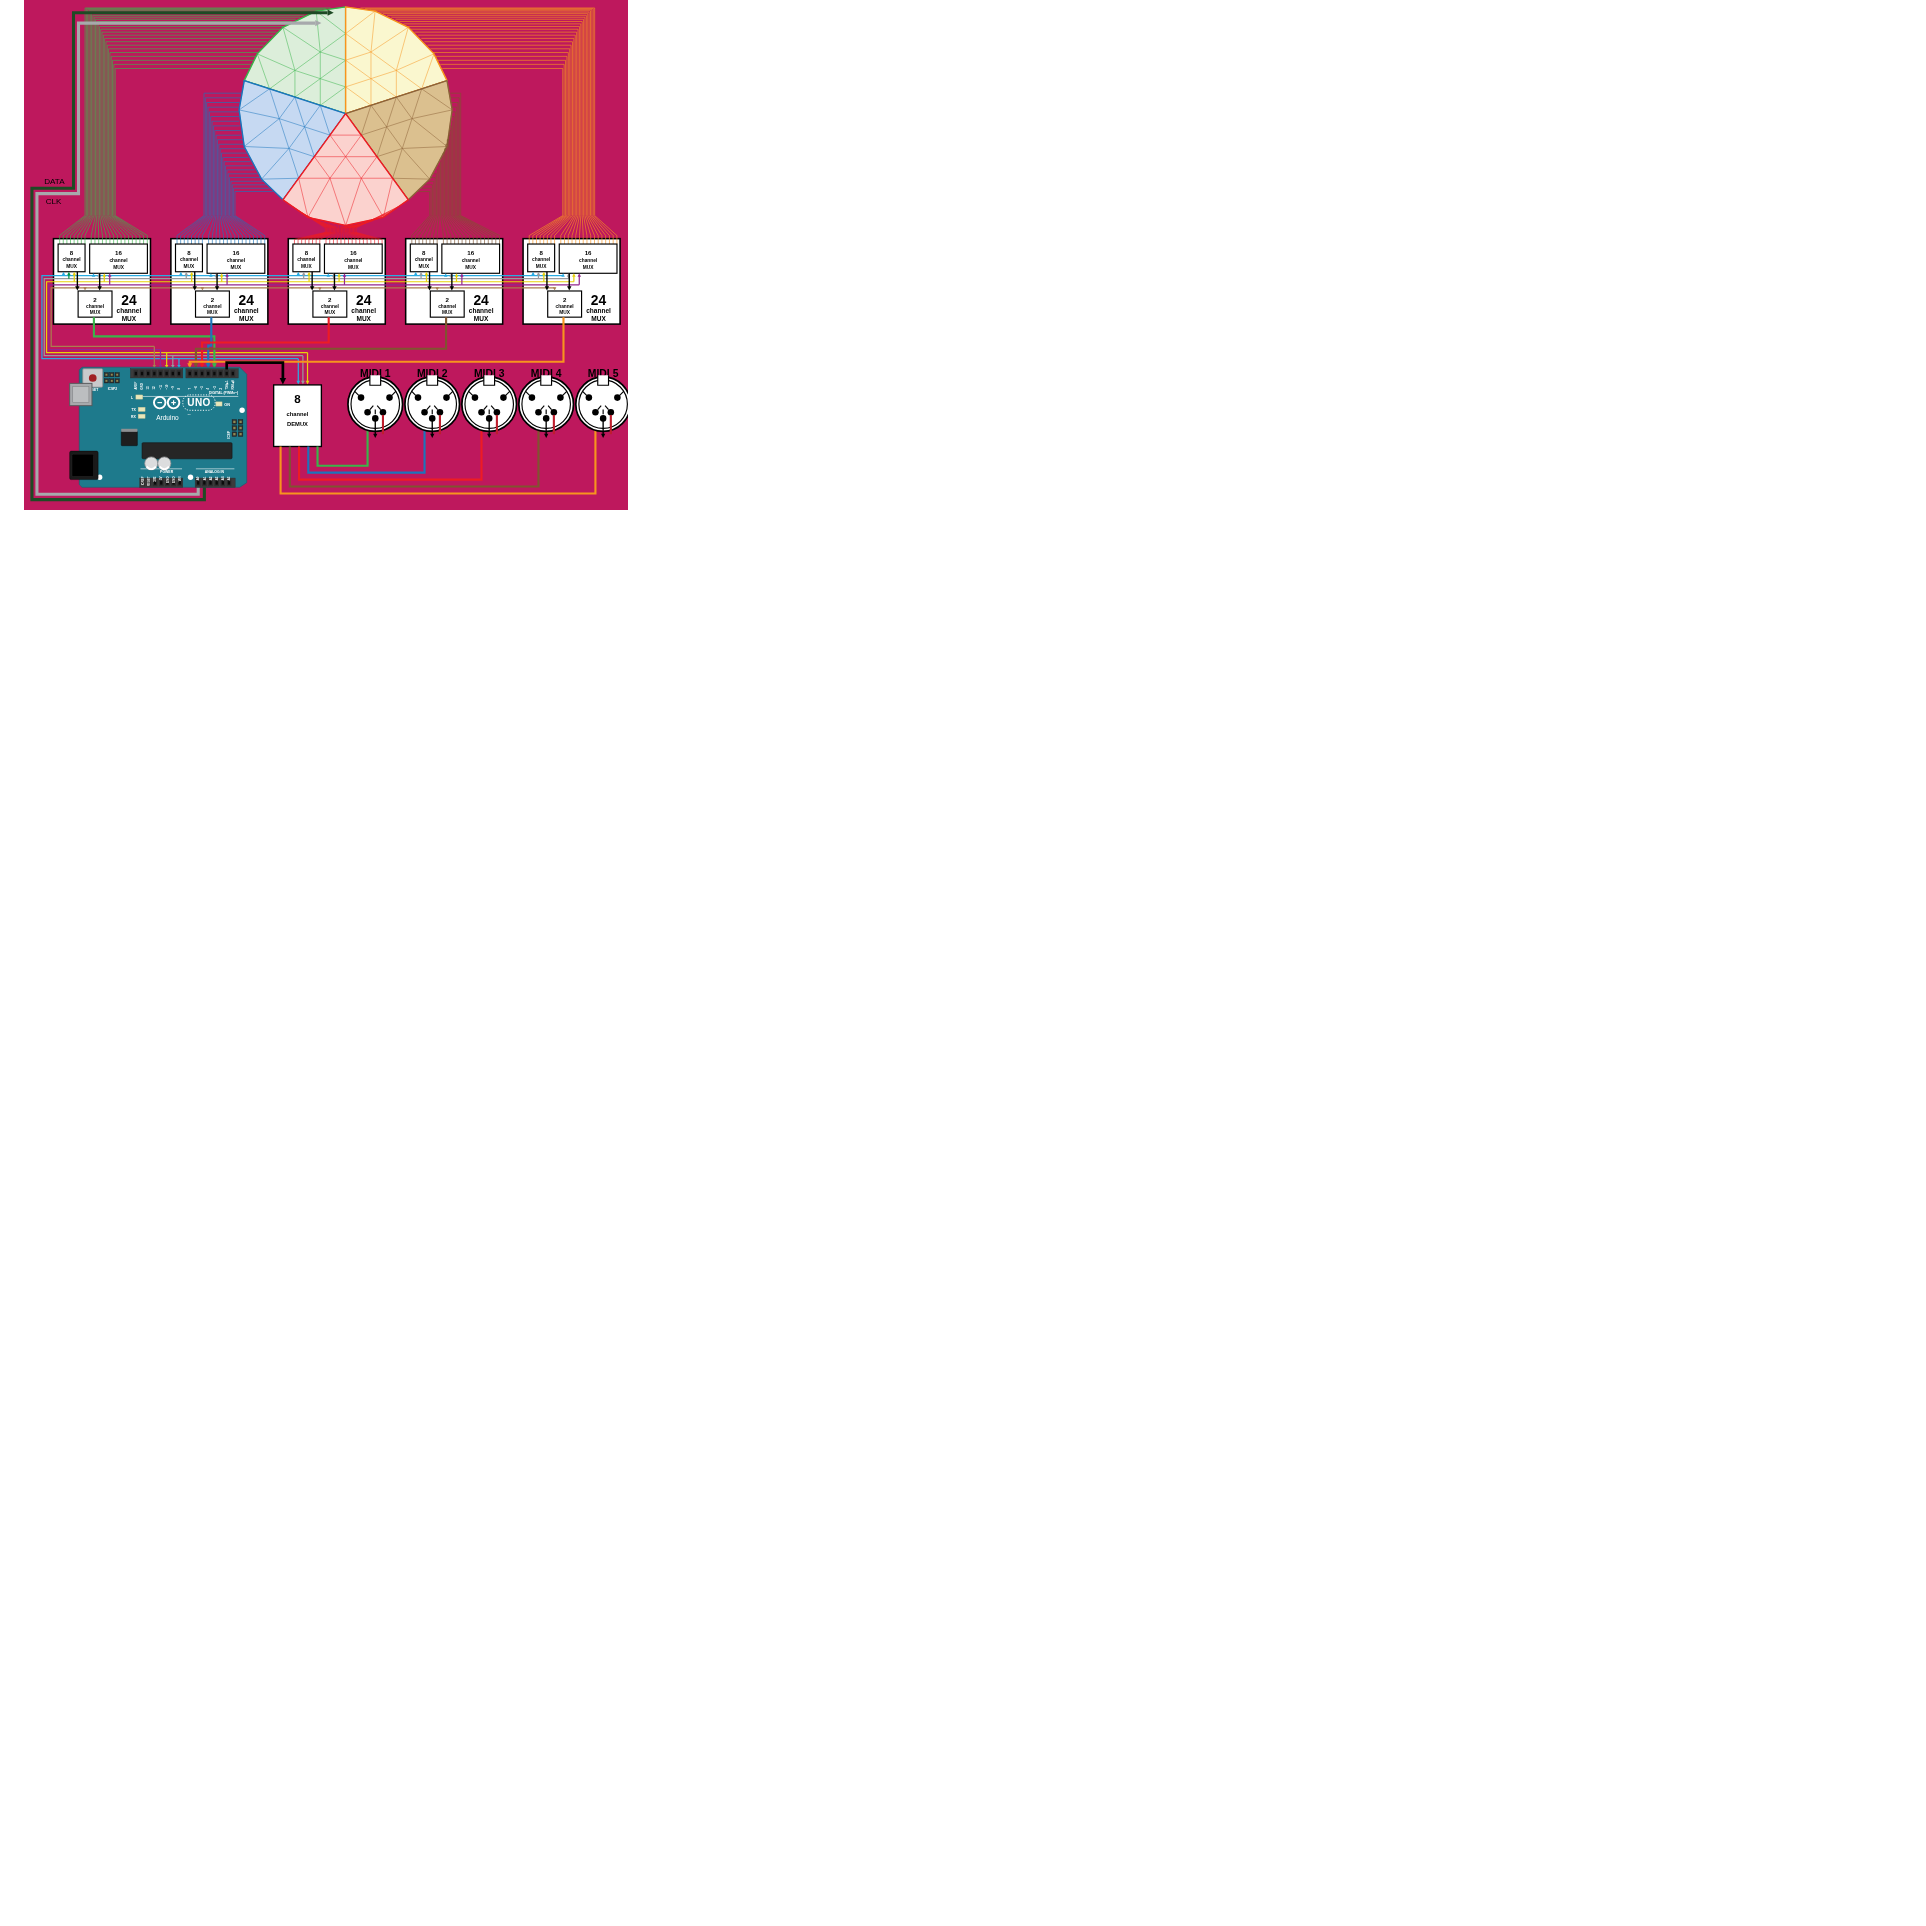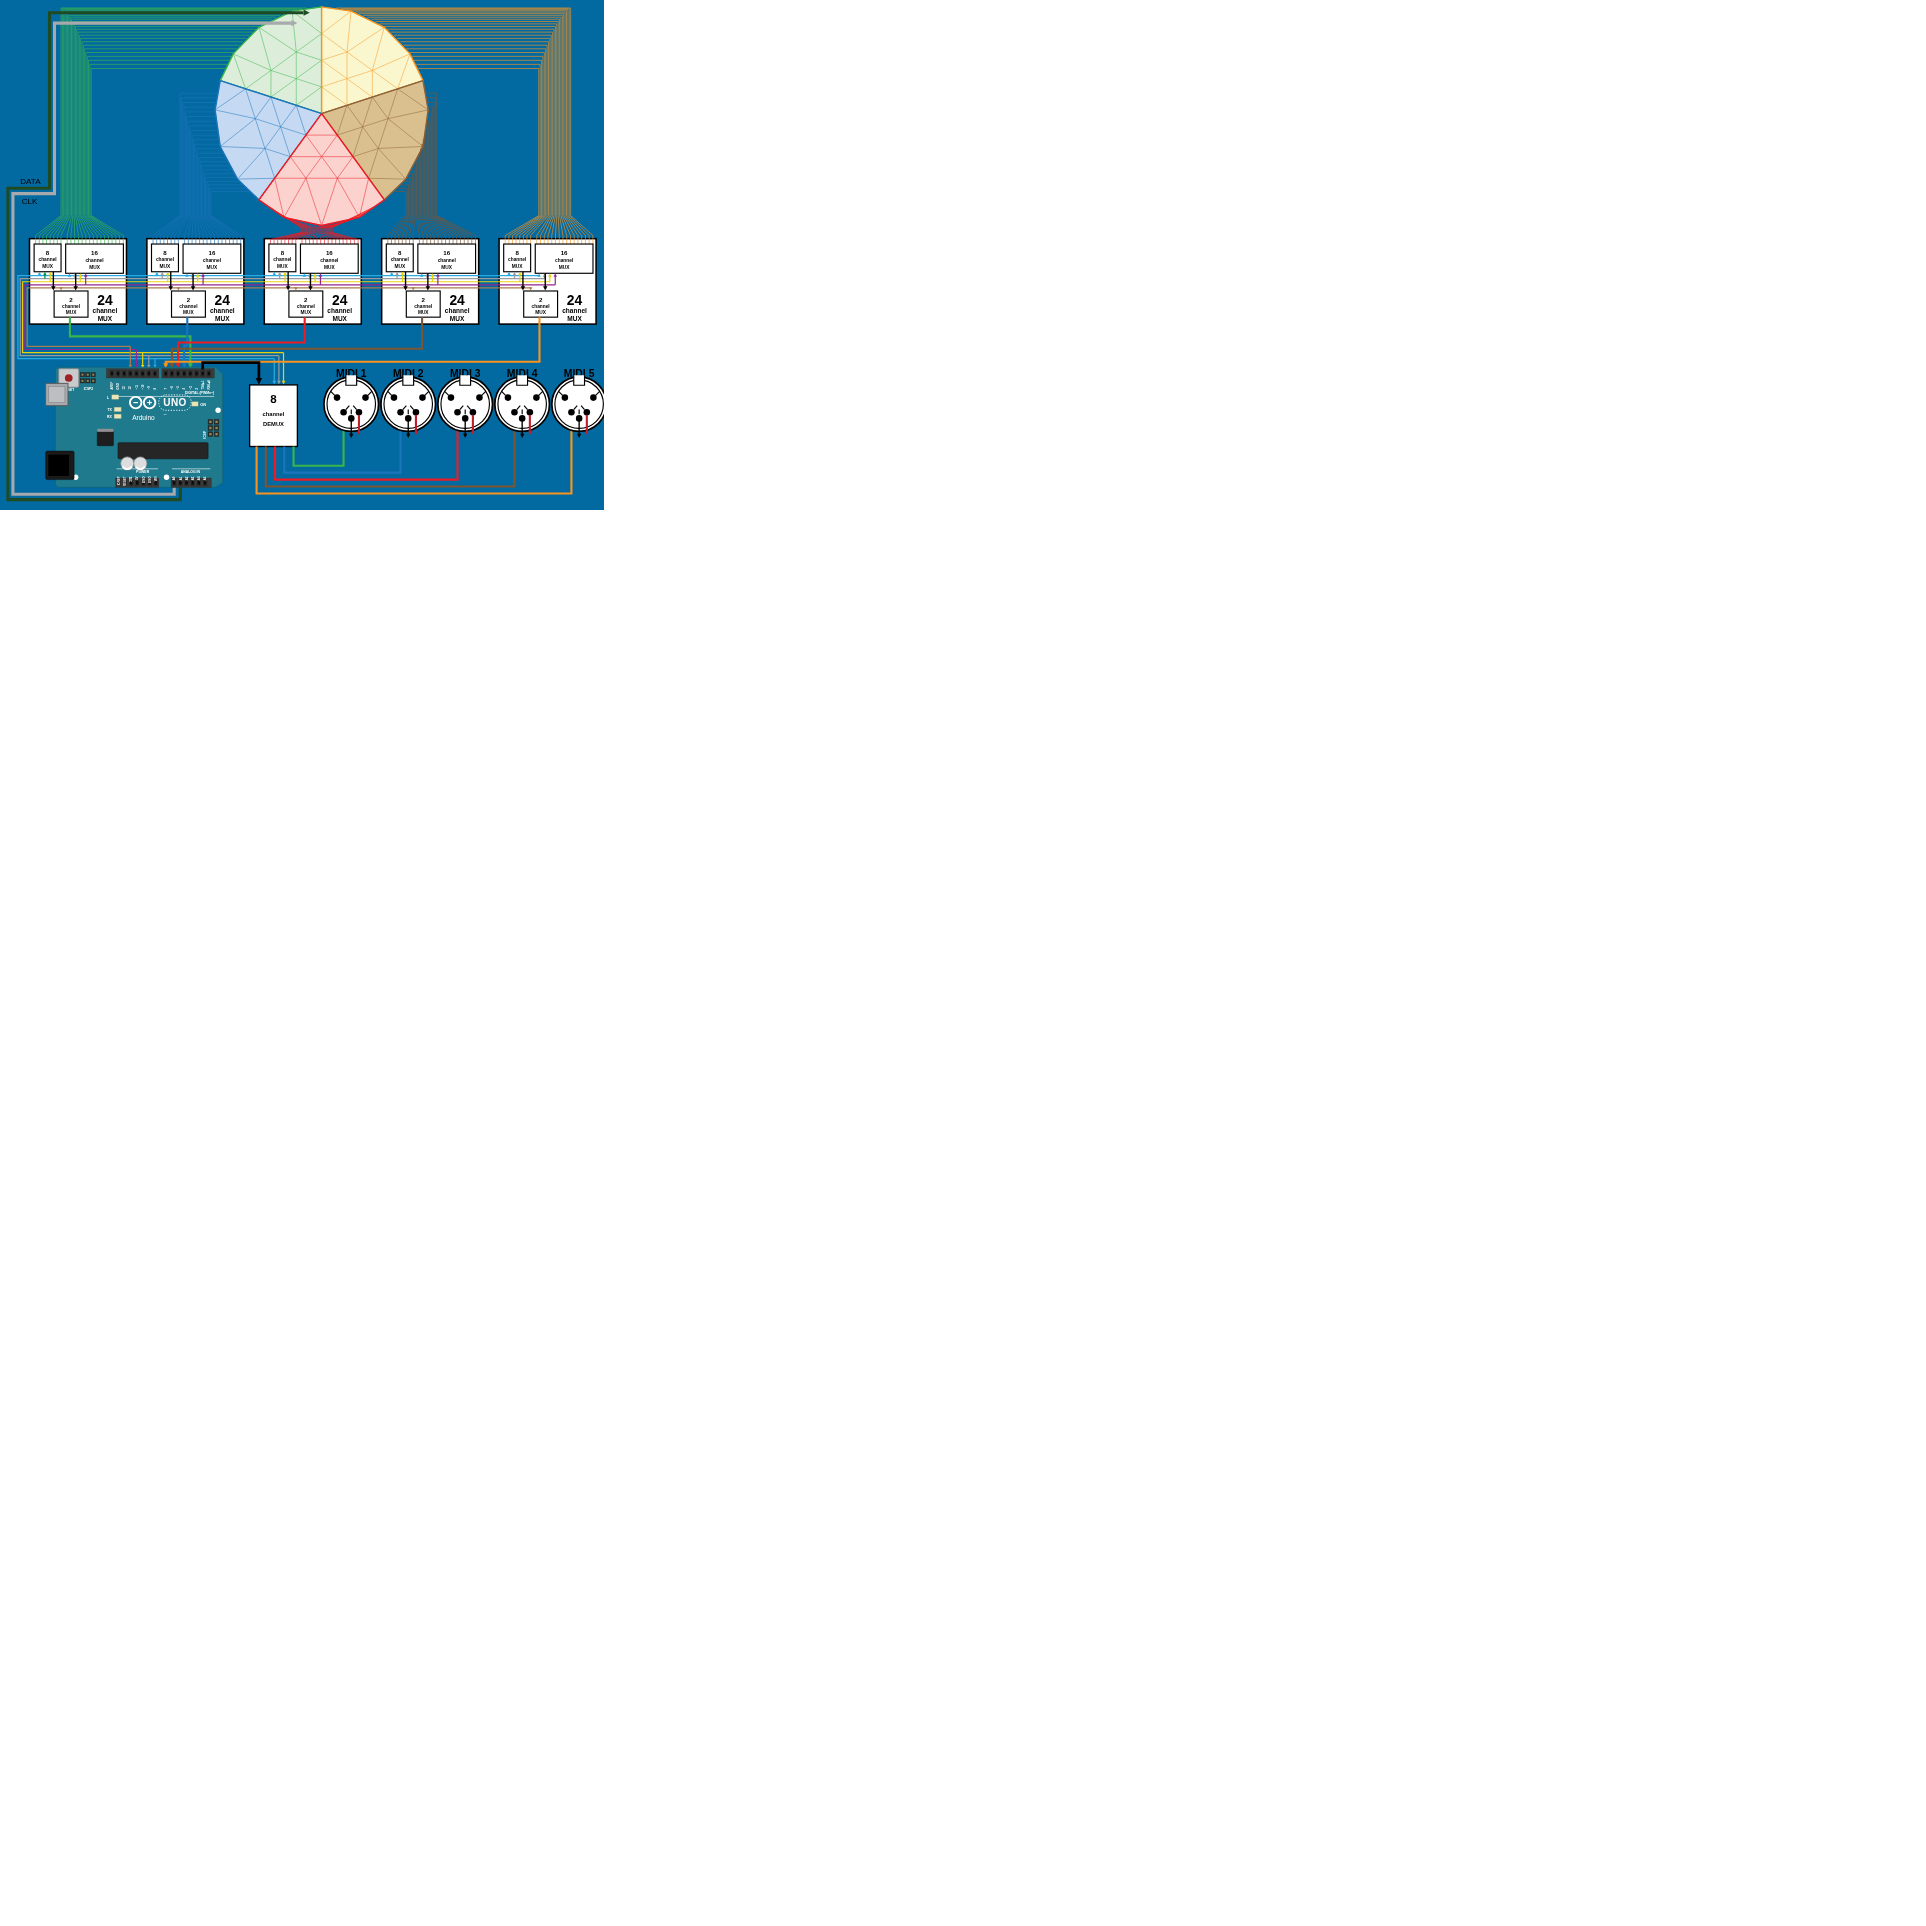--- a/index.html
+++ b/index.html
@@ -3,8 +3,8 @@
 <meta charset="utf-8">
 <style>
   html,body{margin:0;padding:0;background:#ffffff;}
-  #stage{position:relative;width:604px;height:510px;background:#0369a1;overflow:hidden;
-         font-family:"Liberation Sans",sans-serif;}
+  #stage{position:relative;width:604px;height:510px;background:#be185d;overflow:hidden;
+         font-family:"Liberation Sans",sans-serif;margin-left:24px;}
   svg{position:absolute;left:0;top:0;}
   text{font-family:"Liberation Sans",sans-serif;}
 </style>

